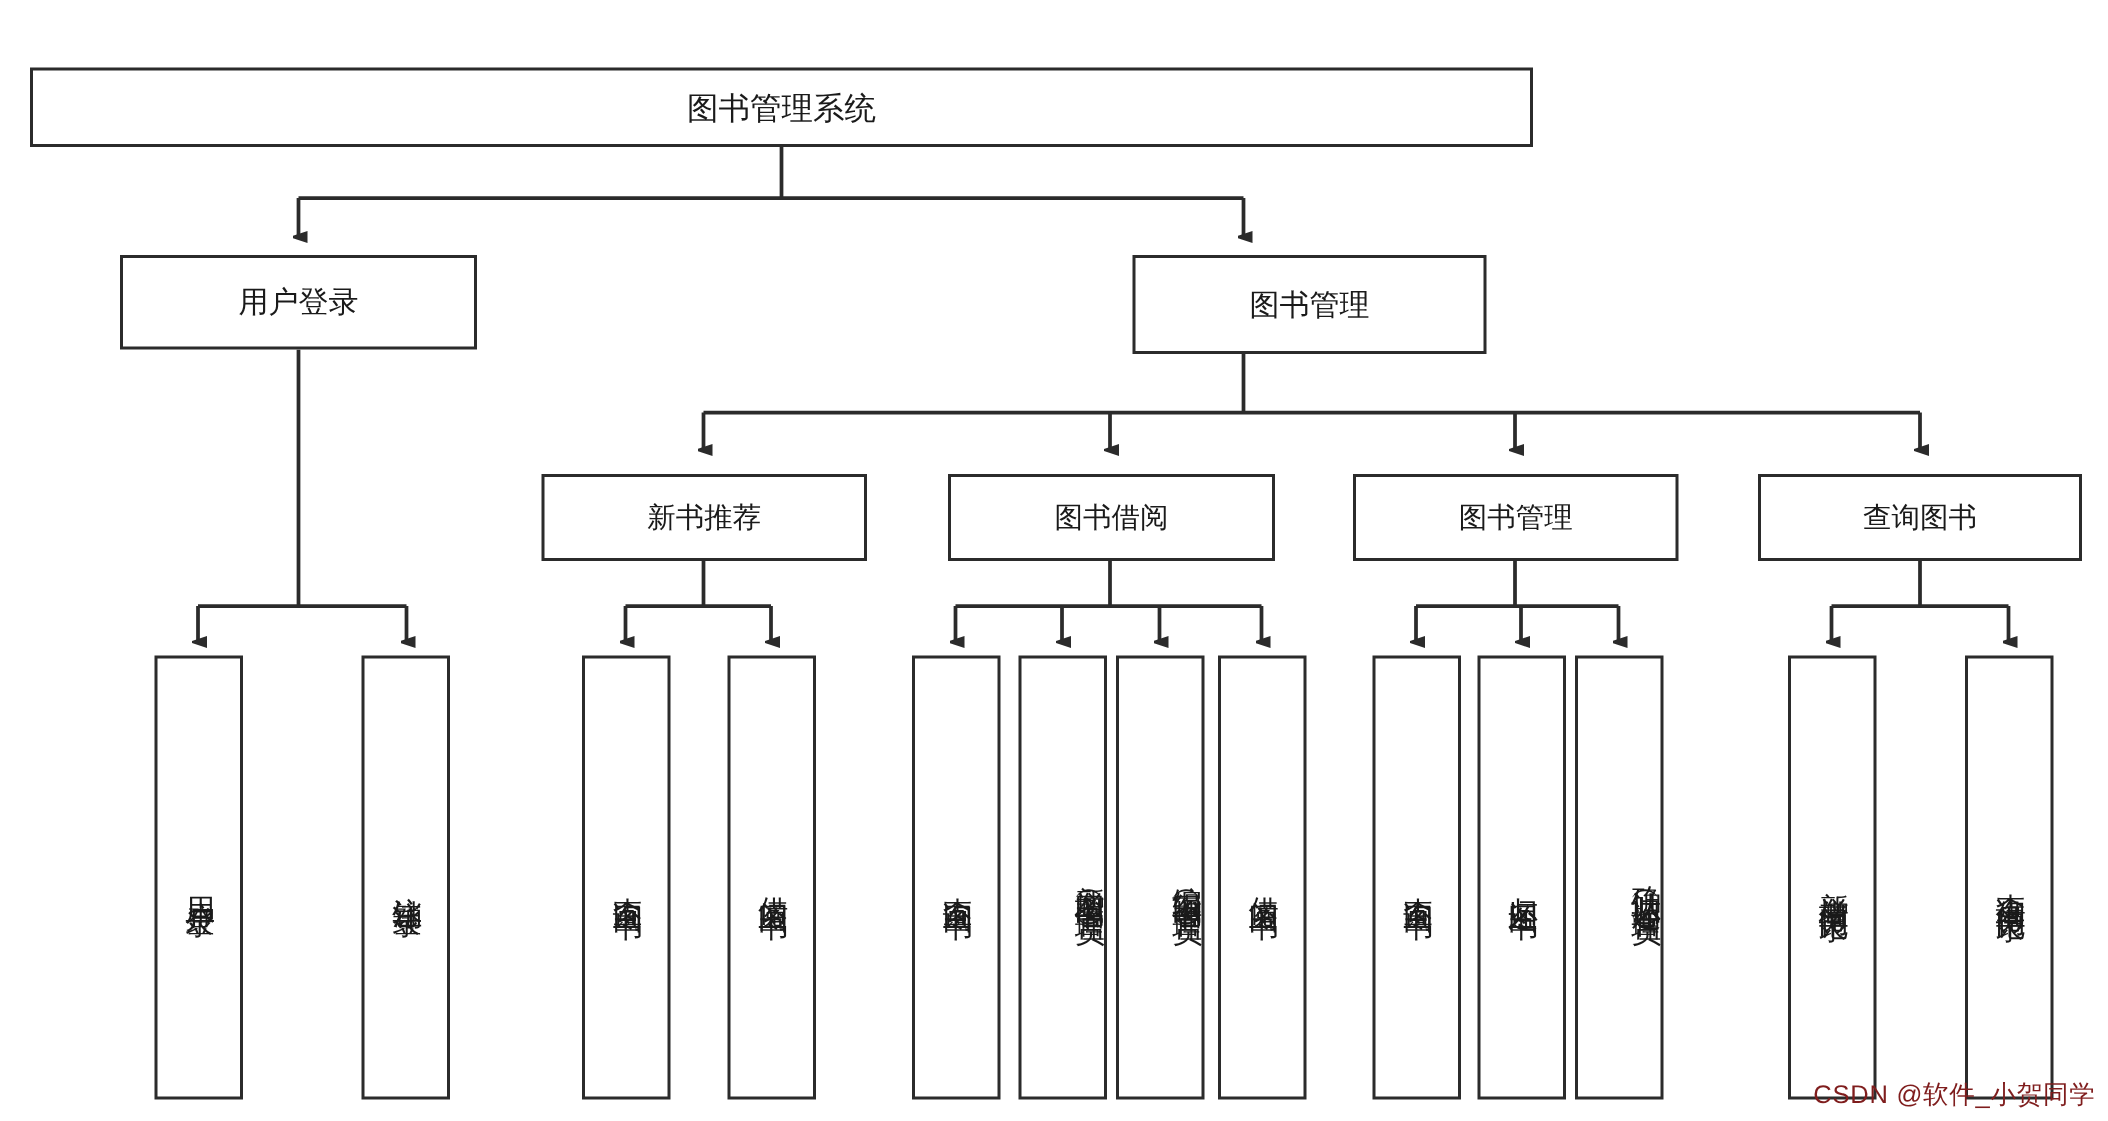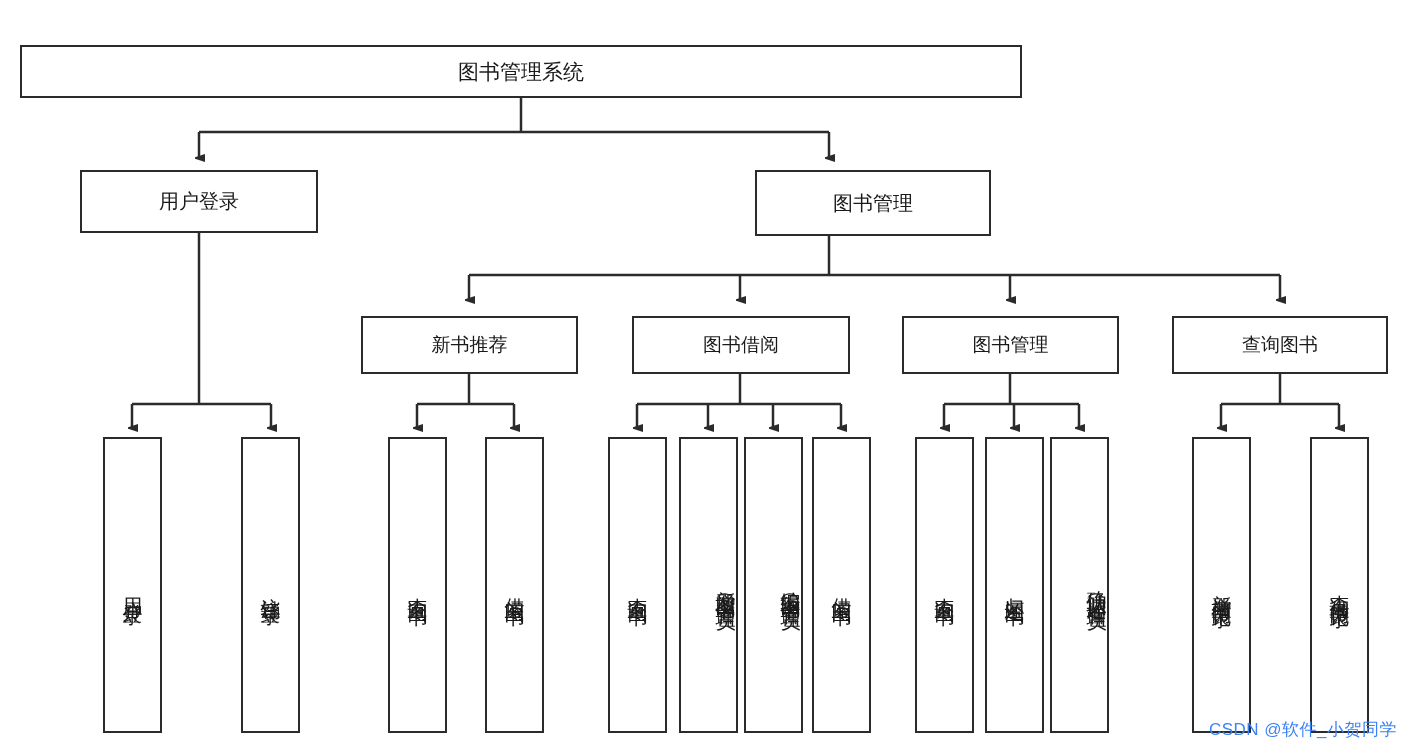--- a/index.html
+++ b/index.html
@@ -67,7 +67,7 @@
     right: 8px;
     bottom: 6px;
     font-size: 17px;
-    color: #3b82f6;
+    color: #7f1d1d;
     white-space: nowrap;
     letter-spacing: 0.5px;
   }

